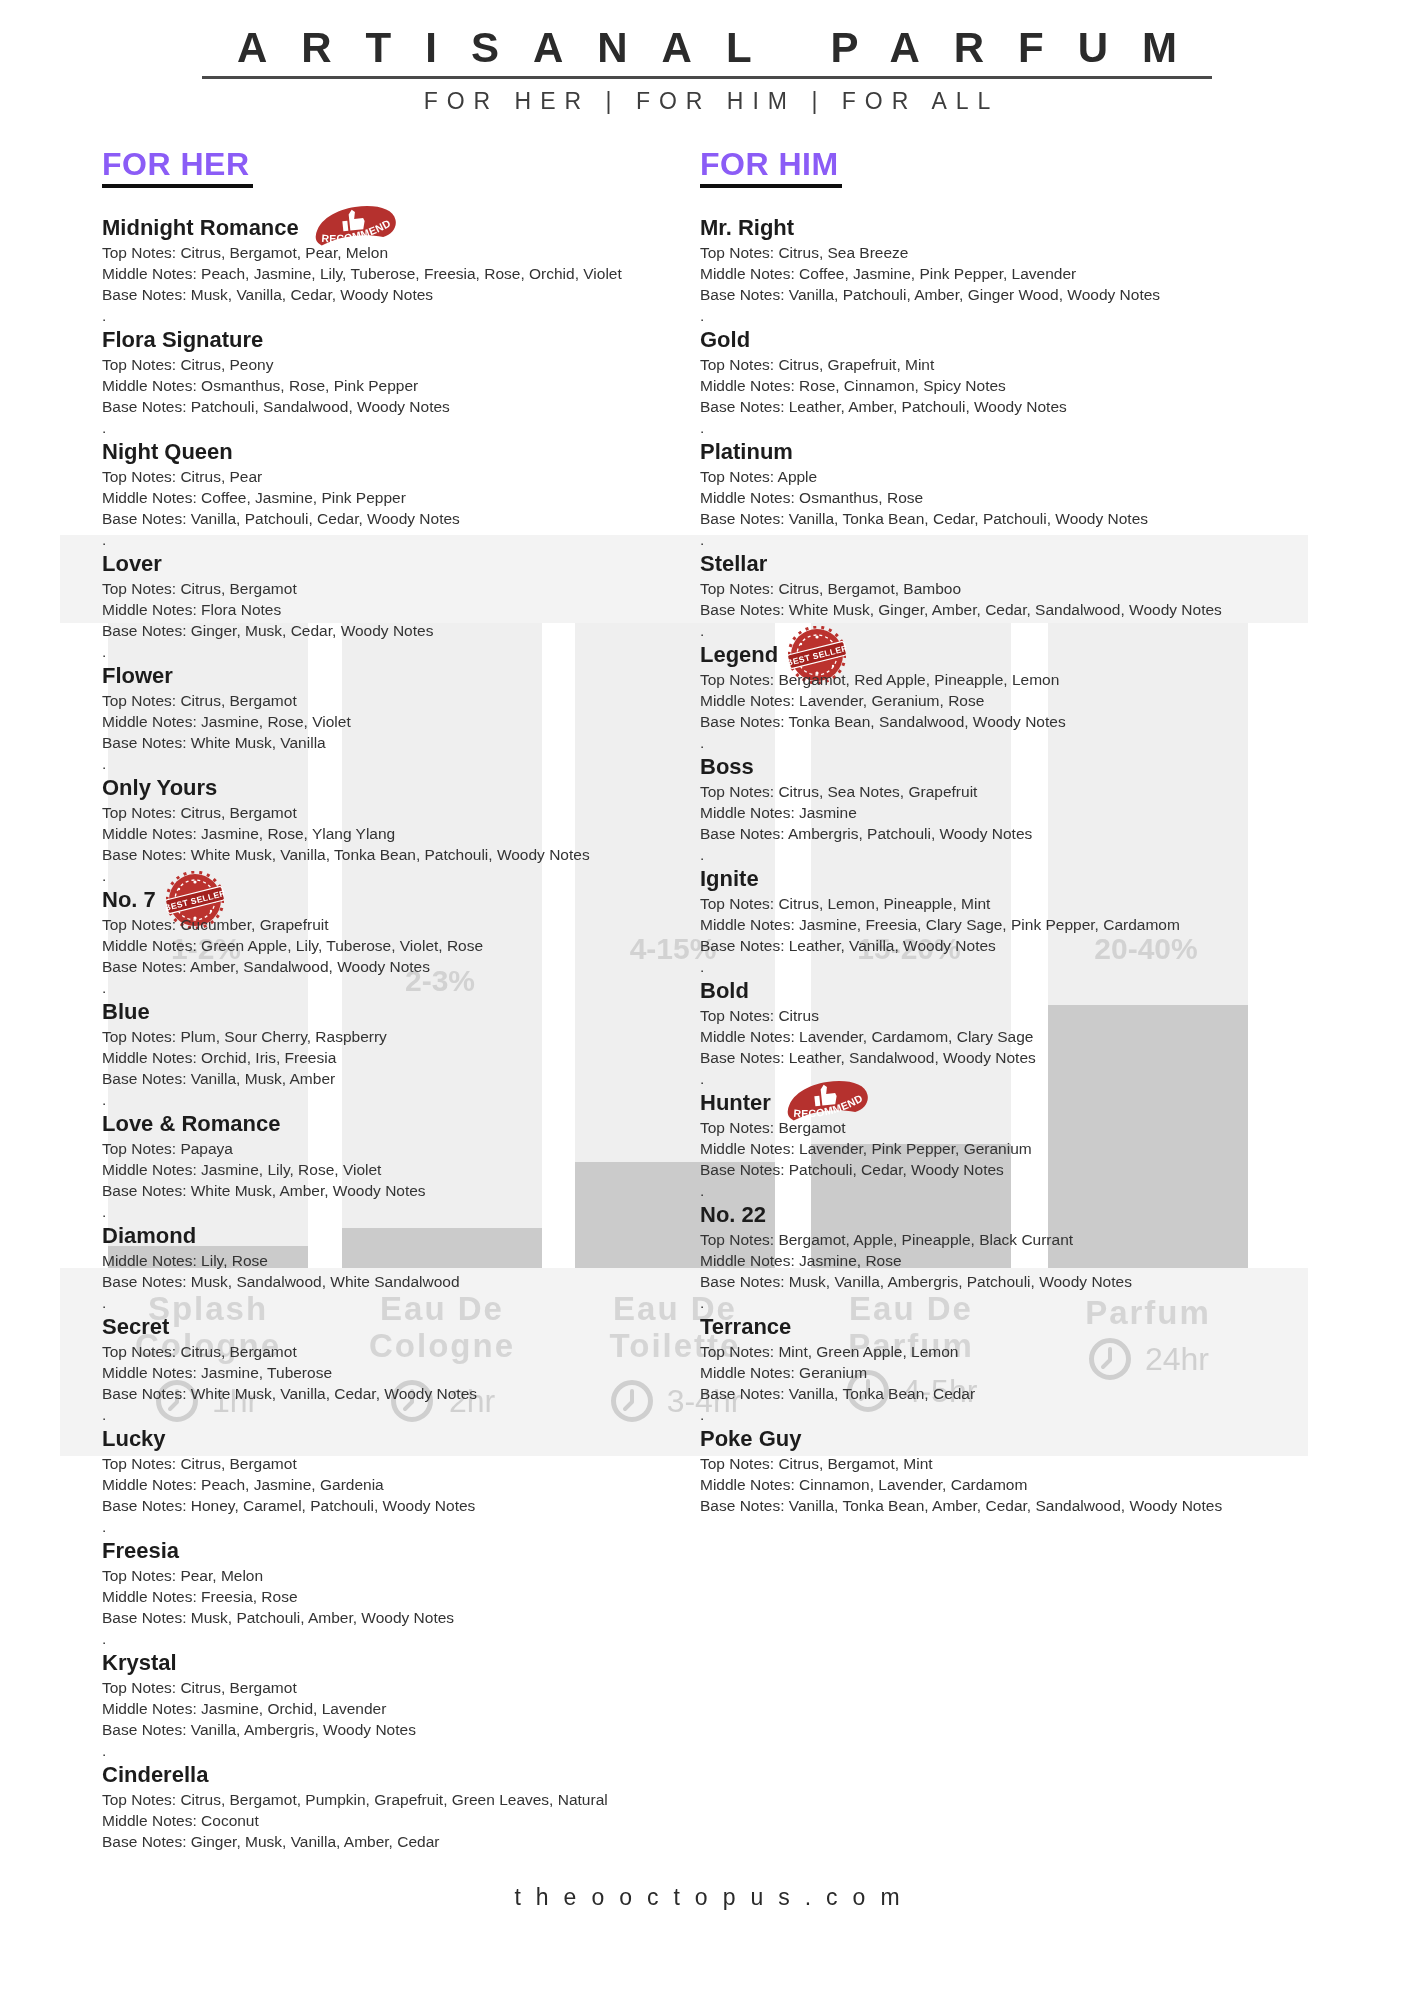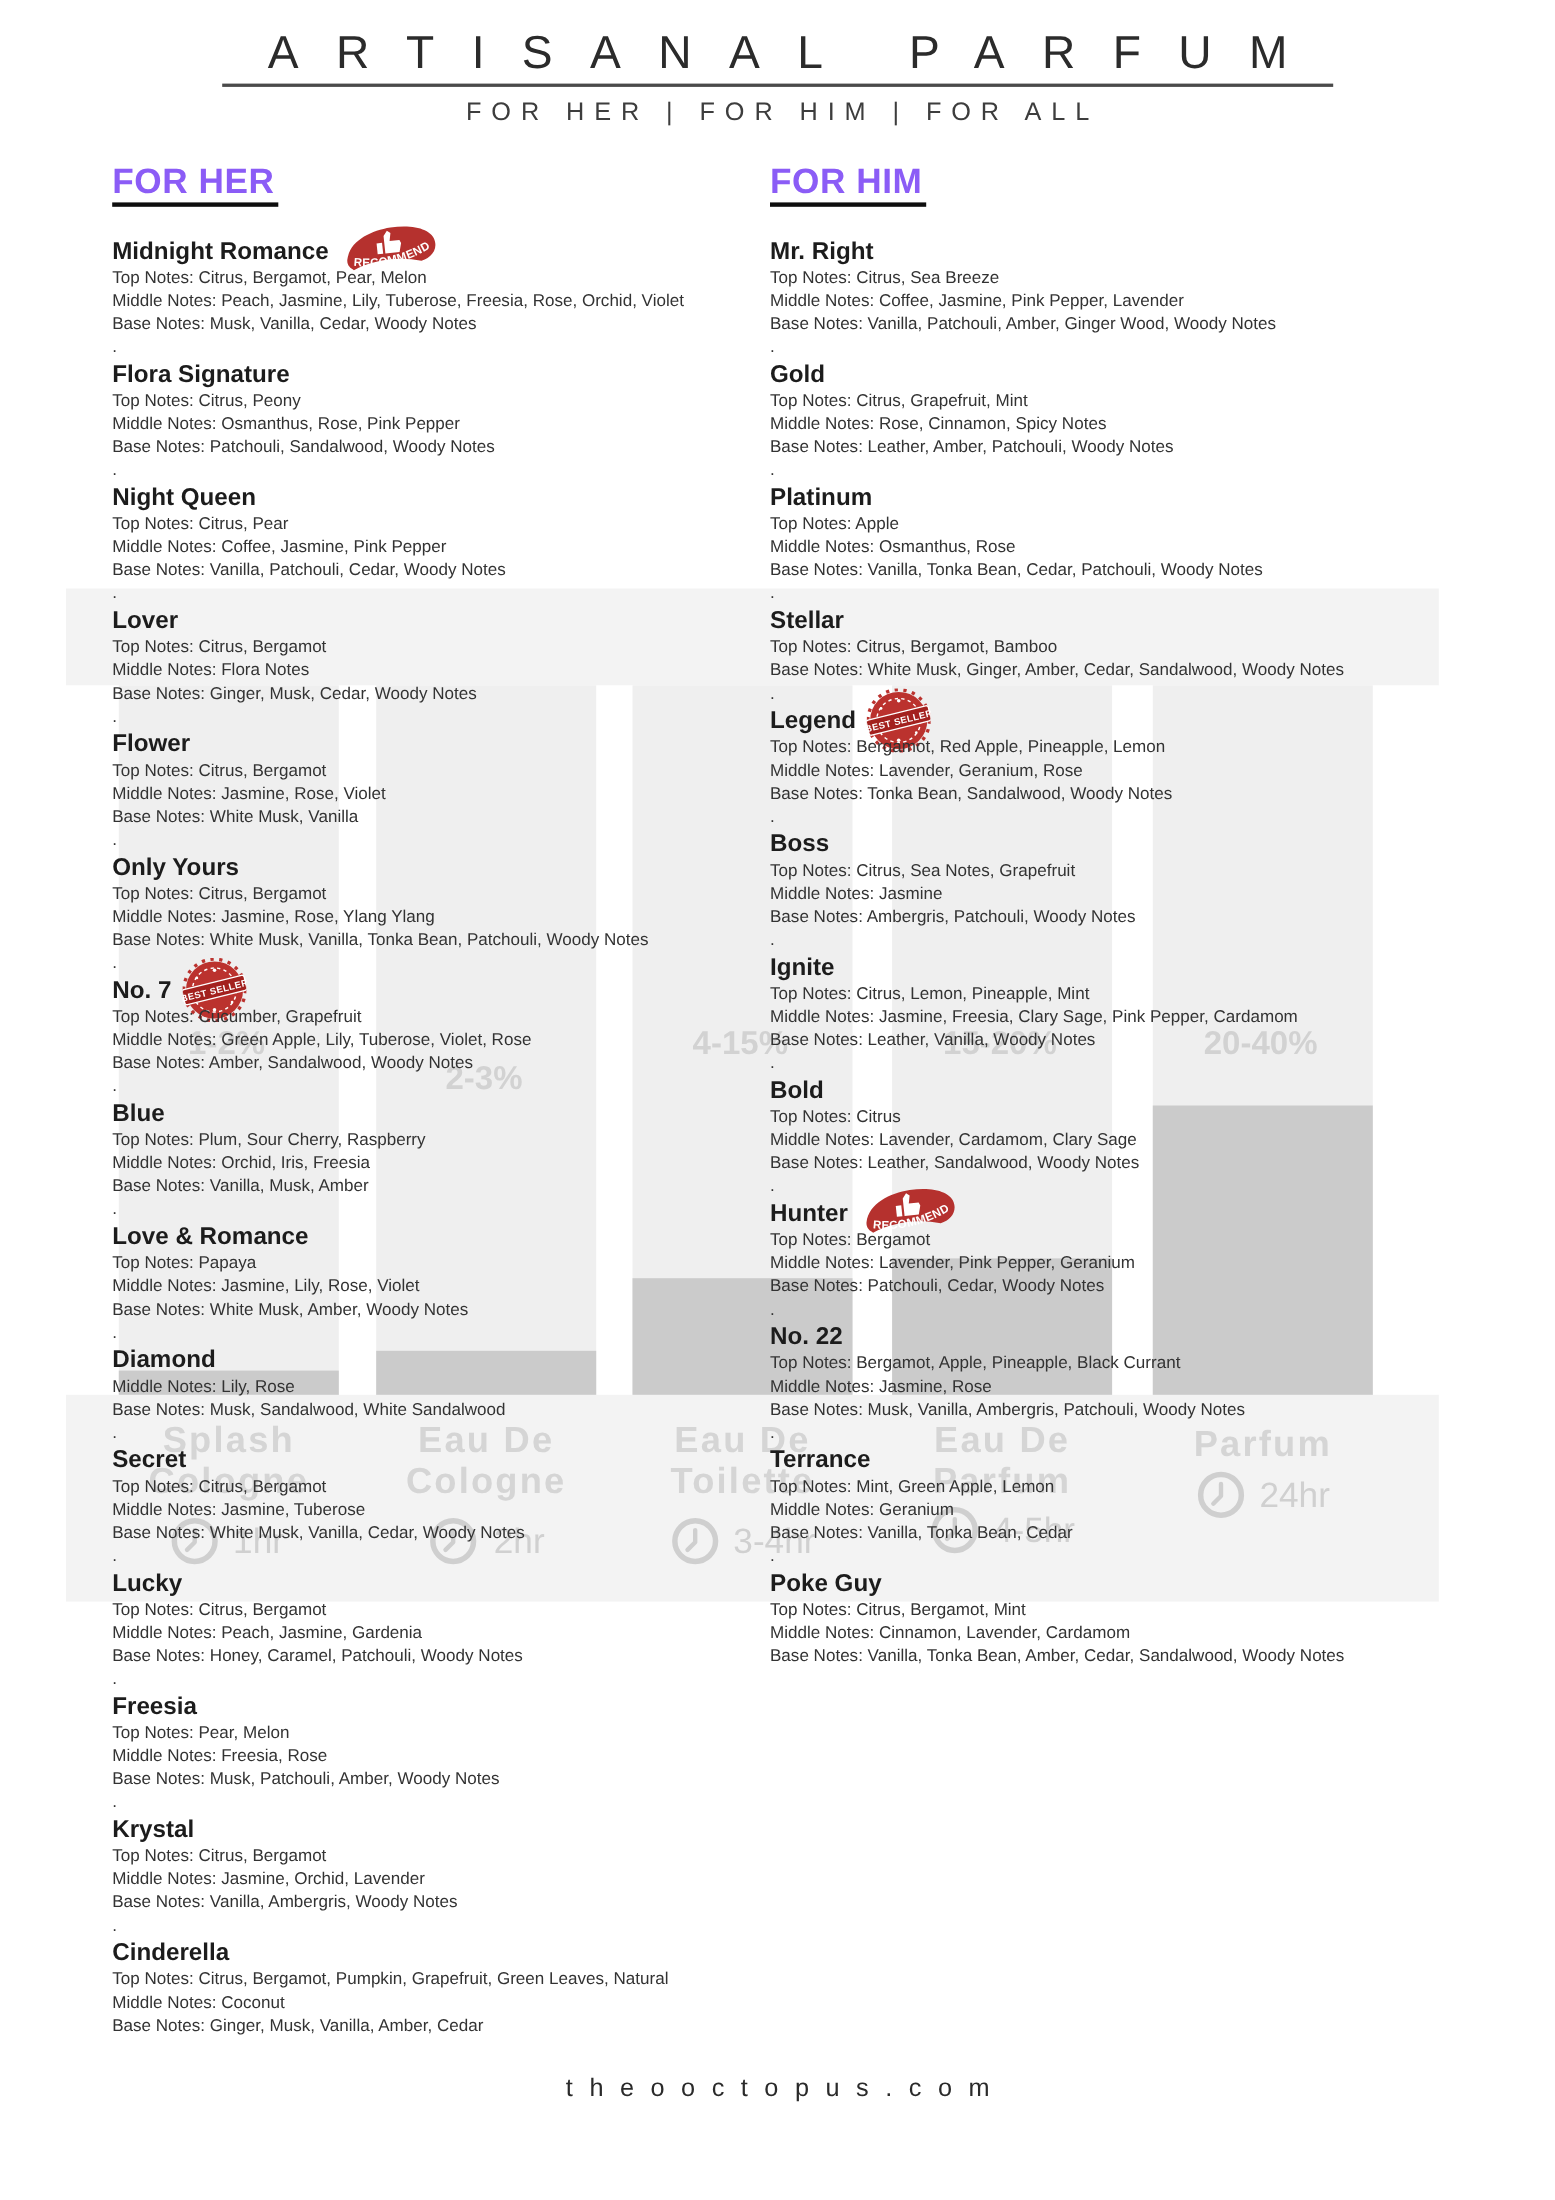--- a/index.html
+++ b/index.html
@@ -10,7 +10,7 @@
   
   .header{position:absolute;top:24px;left:0;width:100%;text-align:center;z-index:3;}
   .page-title{
-    margin:0;font-size:42px;font-weight:400;letter-spacing:34px;text-indent:34px;
+    margin:0;font-size:42px;font-weight:700;letter-spacing:34px;text-indent:34px;
     color:#2b2b2b;line-height:48px;white-space:nowrap;
   }
   .title-rule{width:1010px;margin:4px auto 9px auto;border-bottom:3px solid #4a4a4a;height:0;}

